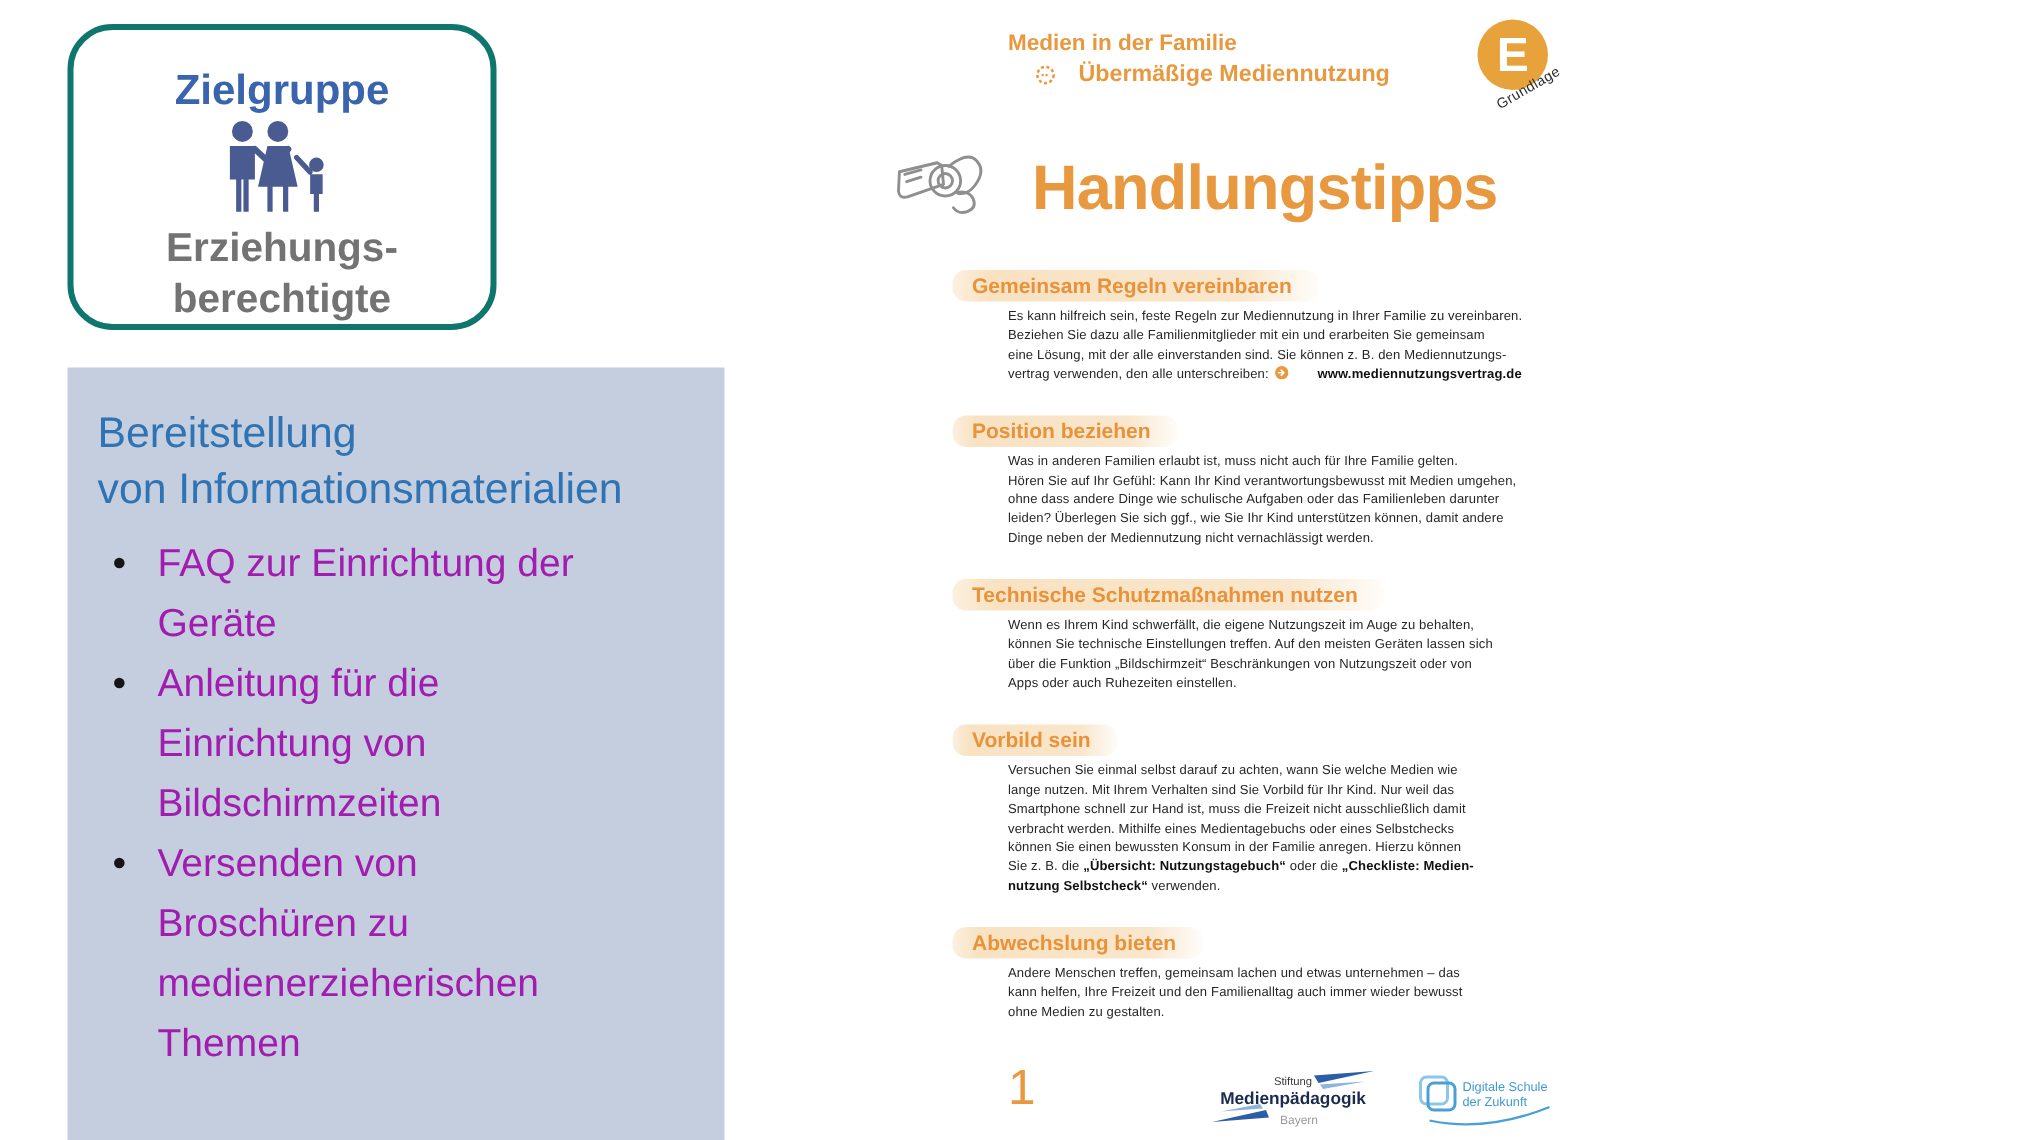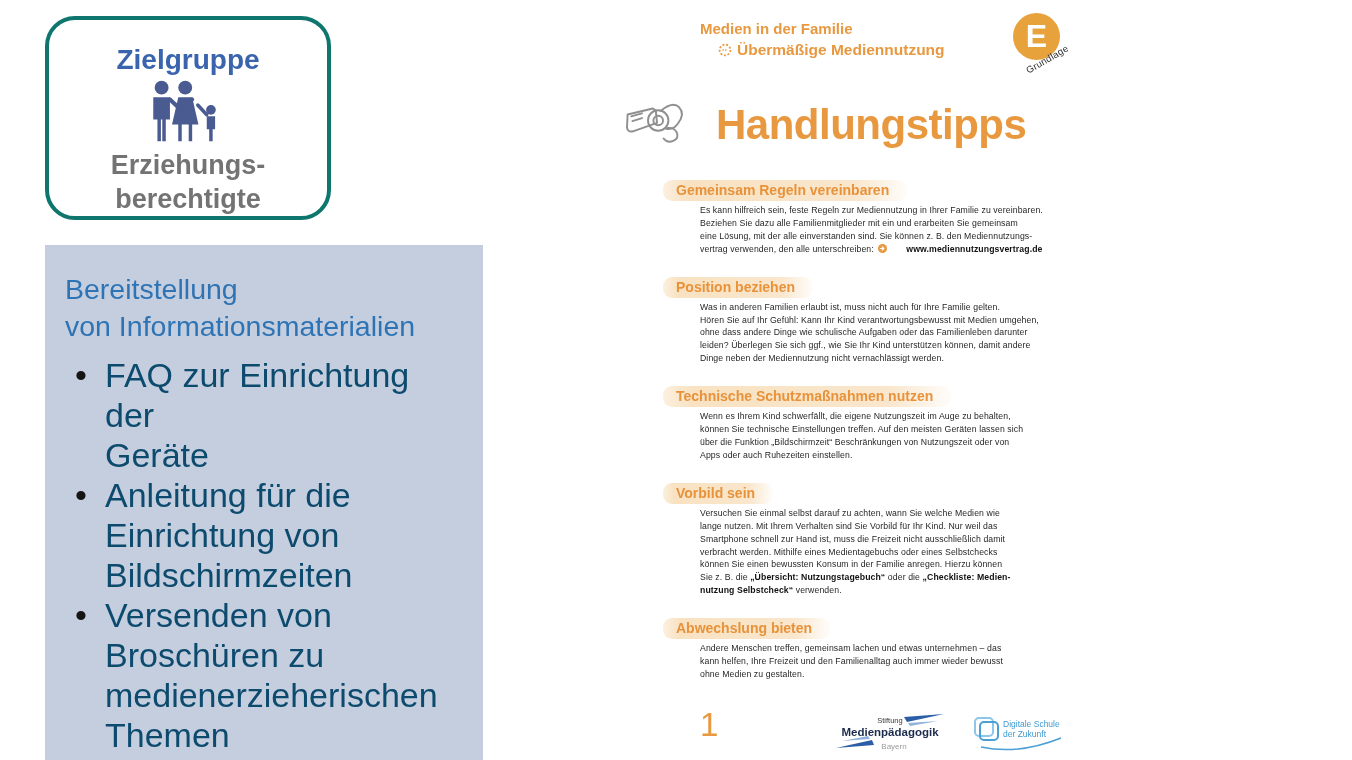--- a/index.html
+++ b/index.html
@@ -25,7 +25,7 @@
   .info-bullets li::before{content:"•";position:absolute;left:10px;top:0;color:#151515;}
 
   
-  .doc{position:absolute;left:618px;top:0;width:462px;height:548px;background:#fff;}
+  .doc{position:absolute;left:590px;top:0;width:462px;height:548px;background:#fff;}
 
   .doc-header-lines{position:absolute;left:82px;top:20px;}
   .doc-header-l1{font-size:15px;font-weight:600;color:#e8993f;}

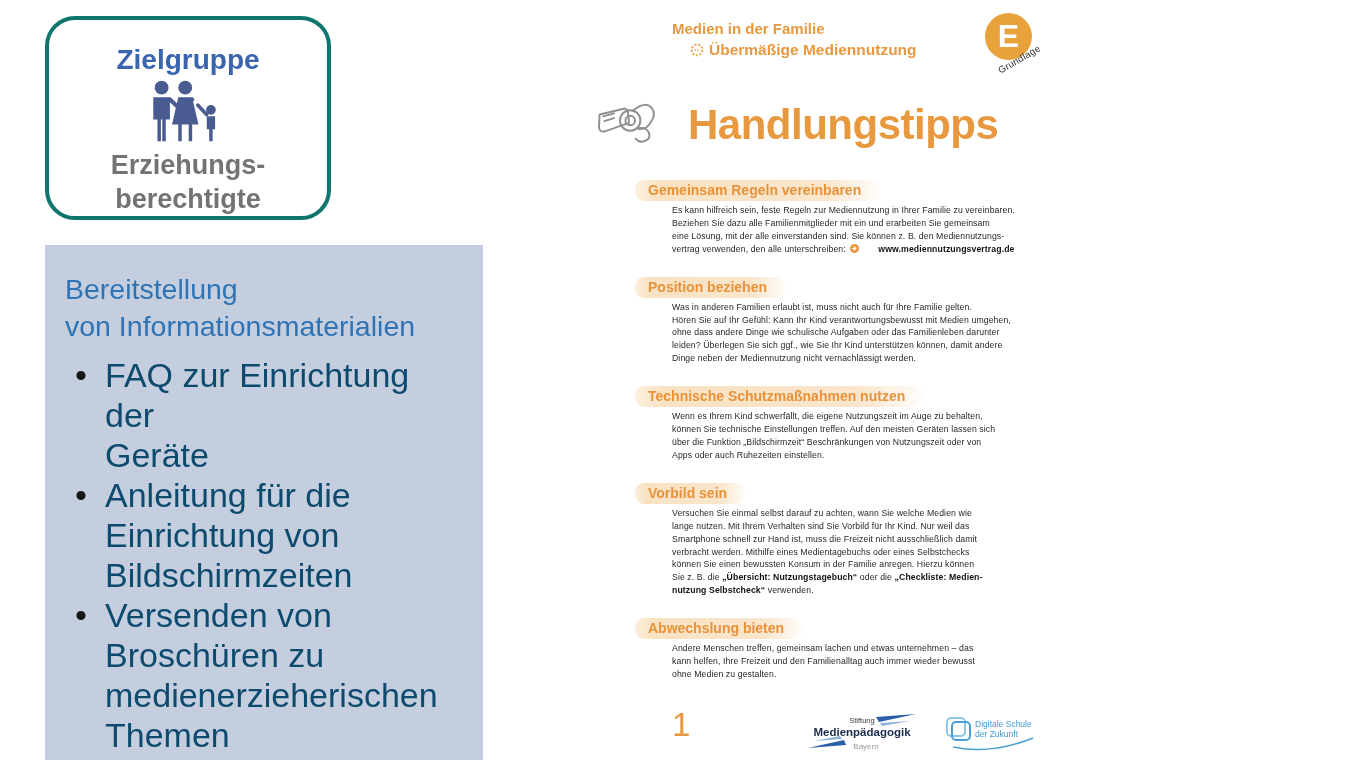--- a/index.html
+++ b/index.html
@@ -29,7 +29,7 @@
 
   .doc-header-lines{position:absolute;left:82px;top:20px;}
   .doc-header-l1{font-size:15px;font-weight:600;color:#e8993f;}
-  .doc-header-l2{margin-top:4px;margin-left:18px;display:flex;align-items:center;gap:5px;
+  .doc-header-l2{margin-top:4px;margin-left:18px;display:flex;align-items:center;gap:15px;
     font-size:15.5px;font-weight:700;color:#e8993f;}
 
   .e-badge{position:absolute;left:395px;top:13px;width:60px;height:70px;}

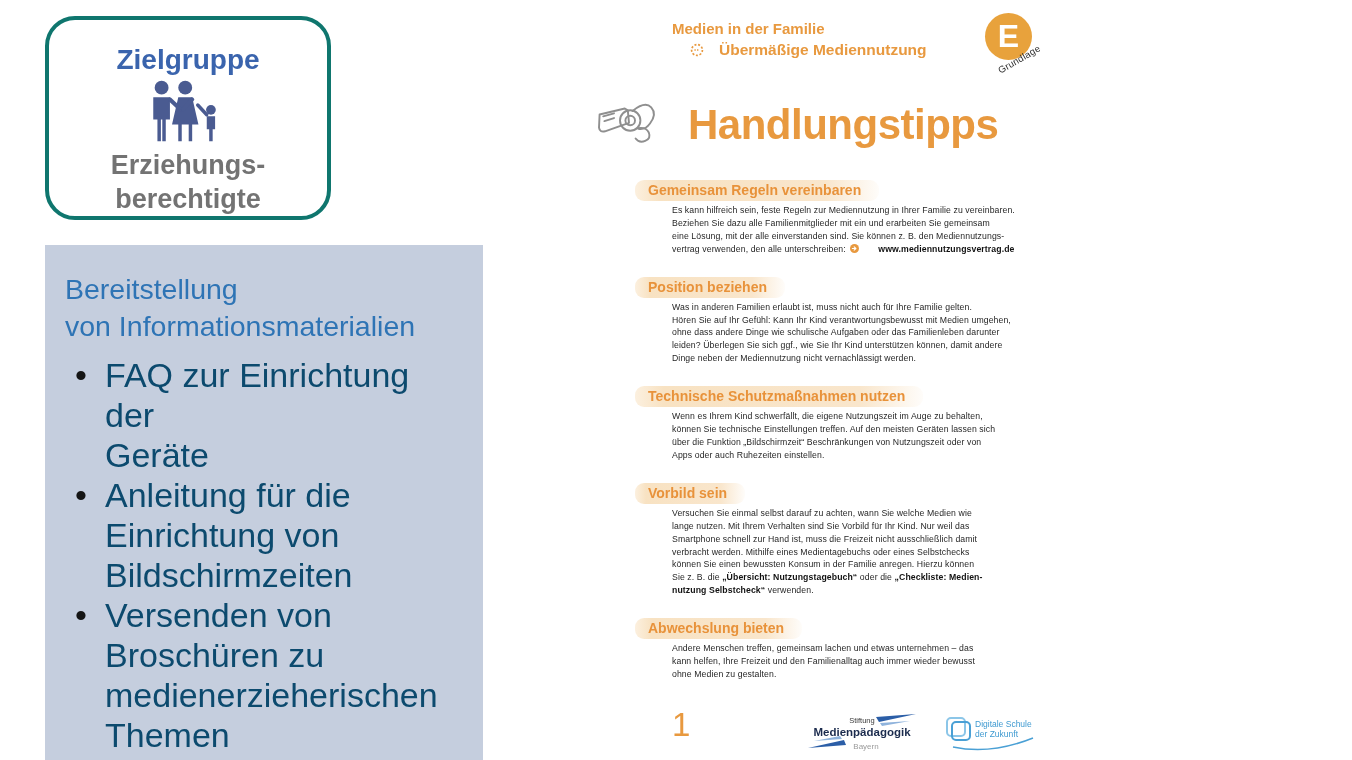--- a/index.html
+++ b/index.html
@@ -20,8 +20,8 @@
     background:#c5cede;box-sizing:border-box;padding:26px 20px 0 20px;}
   .info-heading{color:#2e74b5;font-size:28.5px;line-height:37px;}
   .info-bullets{list-style:none;margin:10px 0 0 0;padding:0;}
-  .info-bullets li{position:relative;padding-left:40px;font-size:34px;line-height:40px;
-    color:#0c4a6e;white-space:pre-line;}
+  .info-bullets li{position:relative;padding-left:40px;font-size:26px;line-height:40px;
+    color:#a21caf;white-space:pre-line;}
   .info-bullets li::before{content:"•";position:absolute;left:10px;top:0;color:#151515;}
 
   

